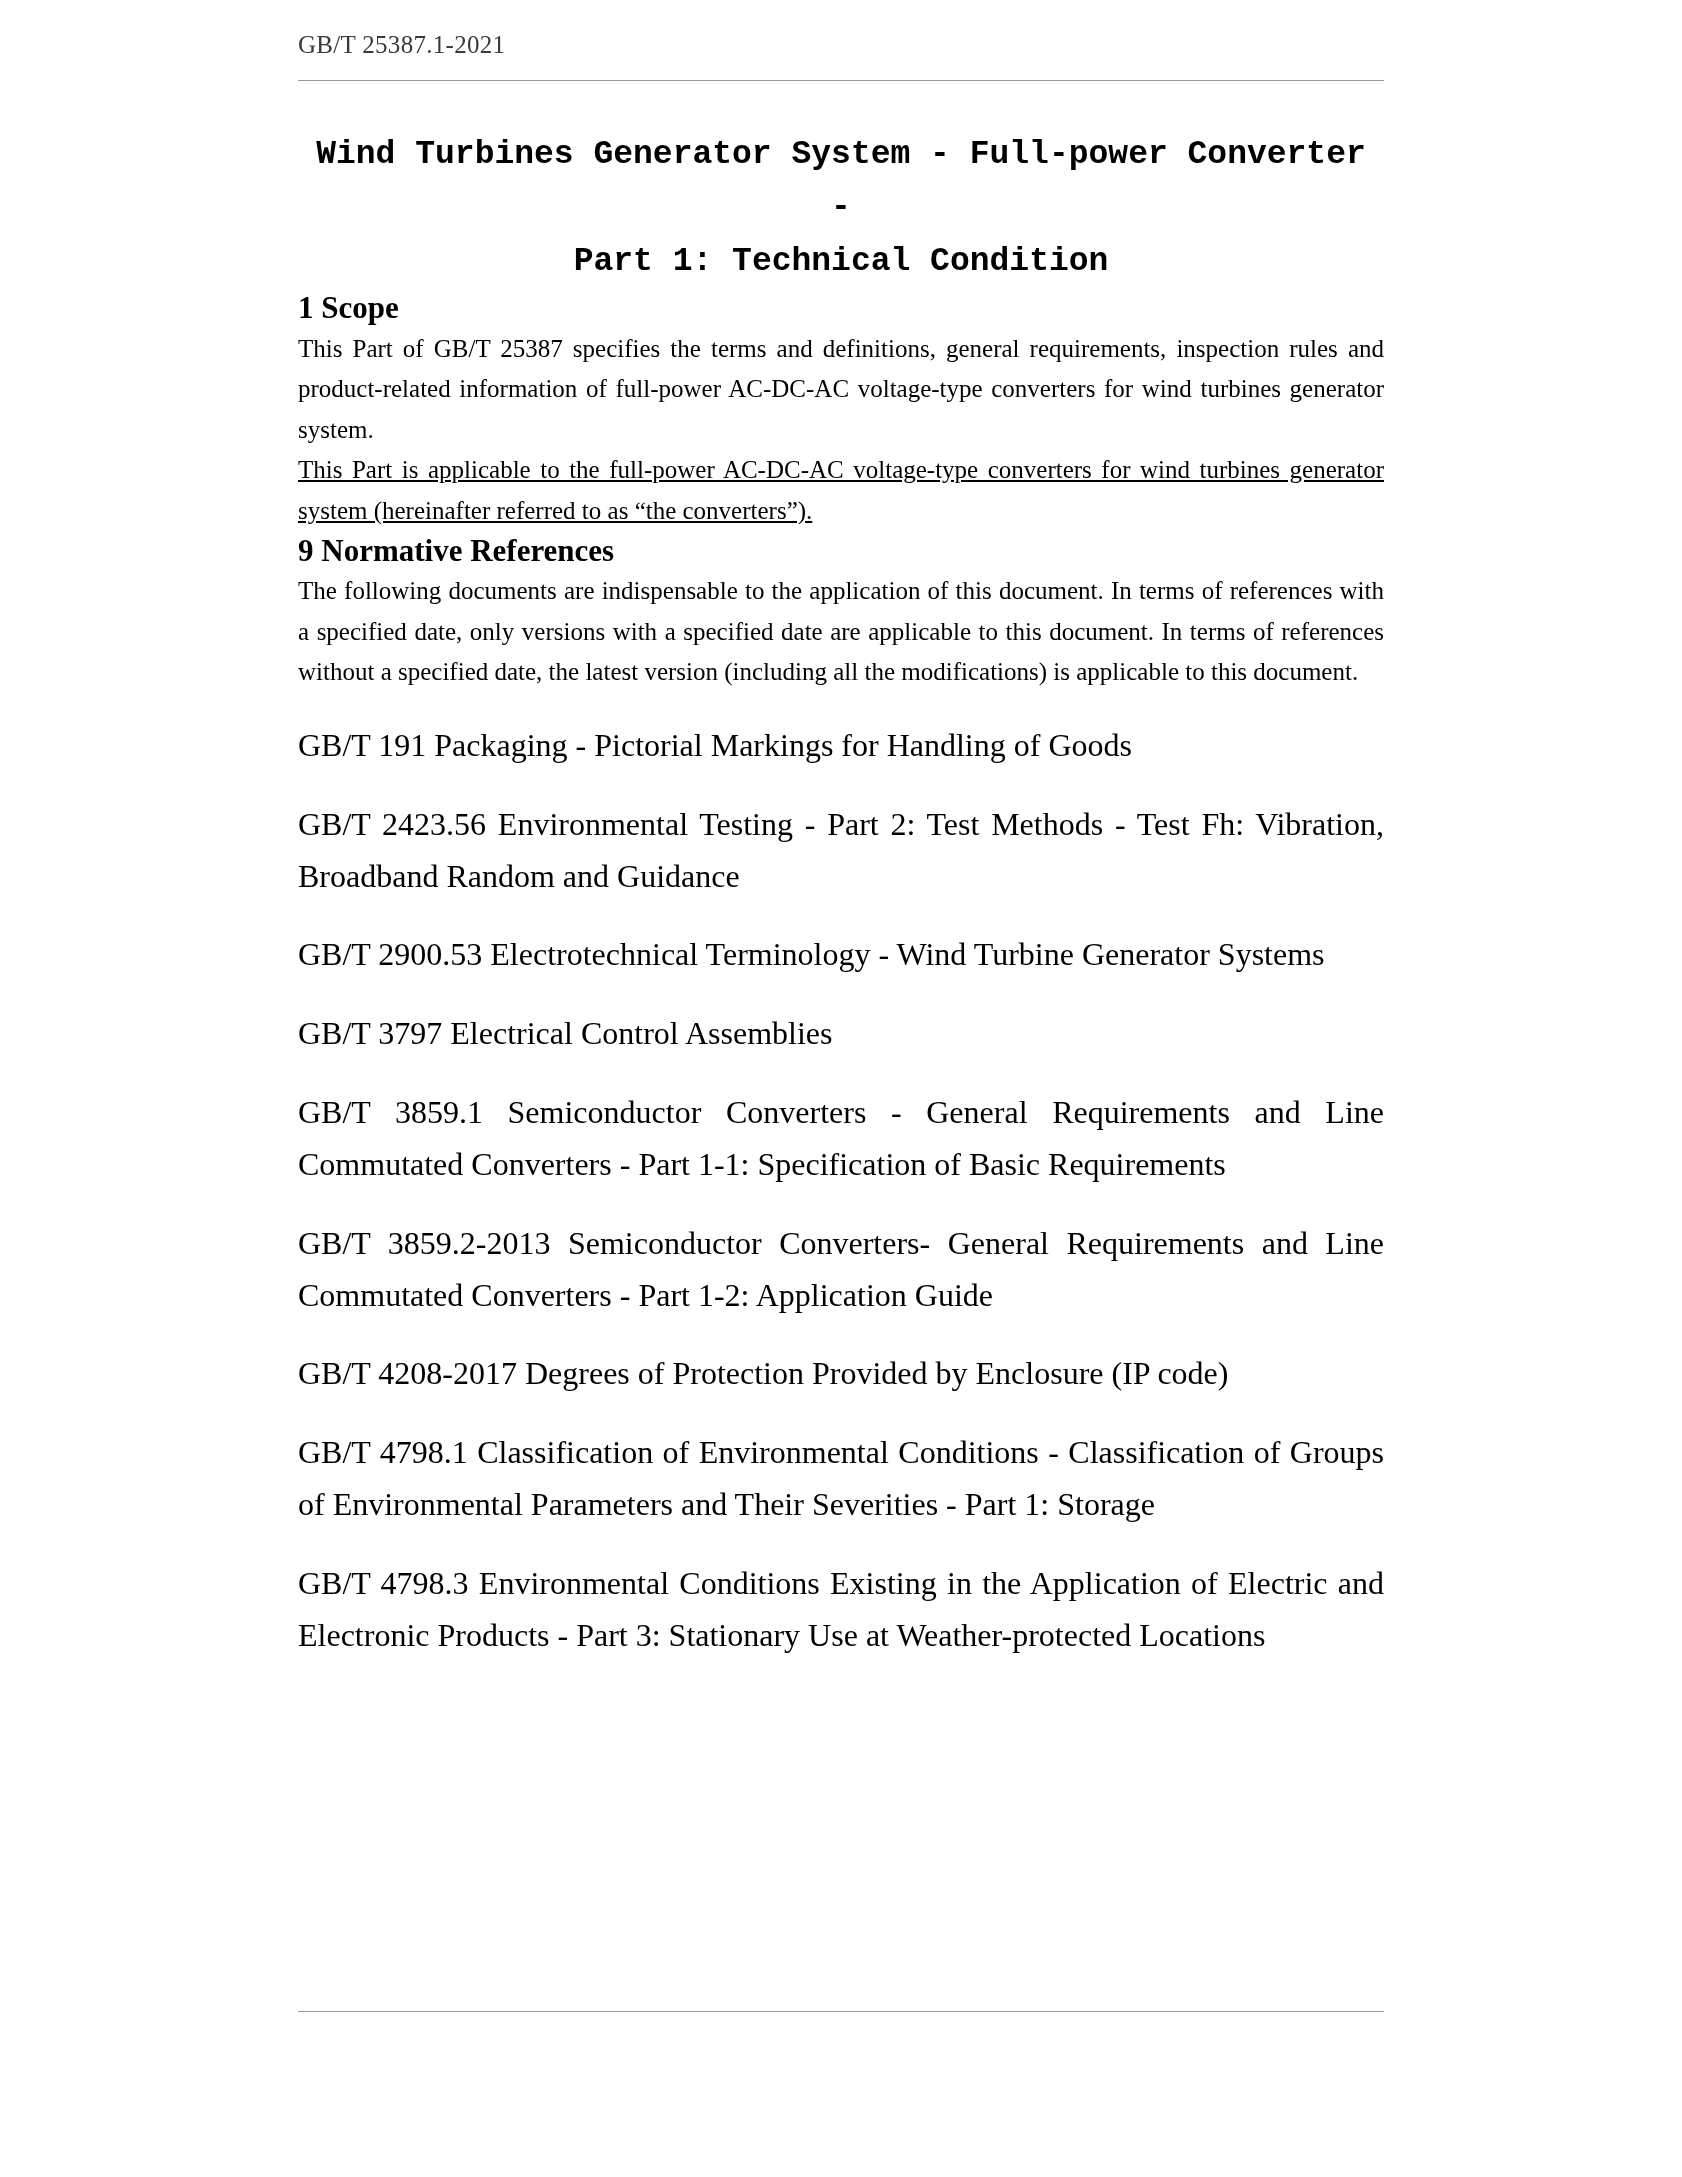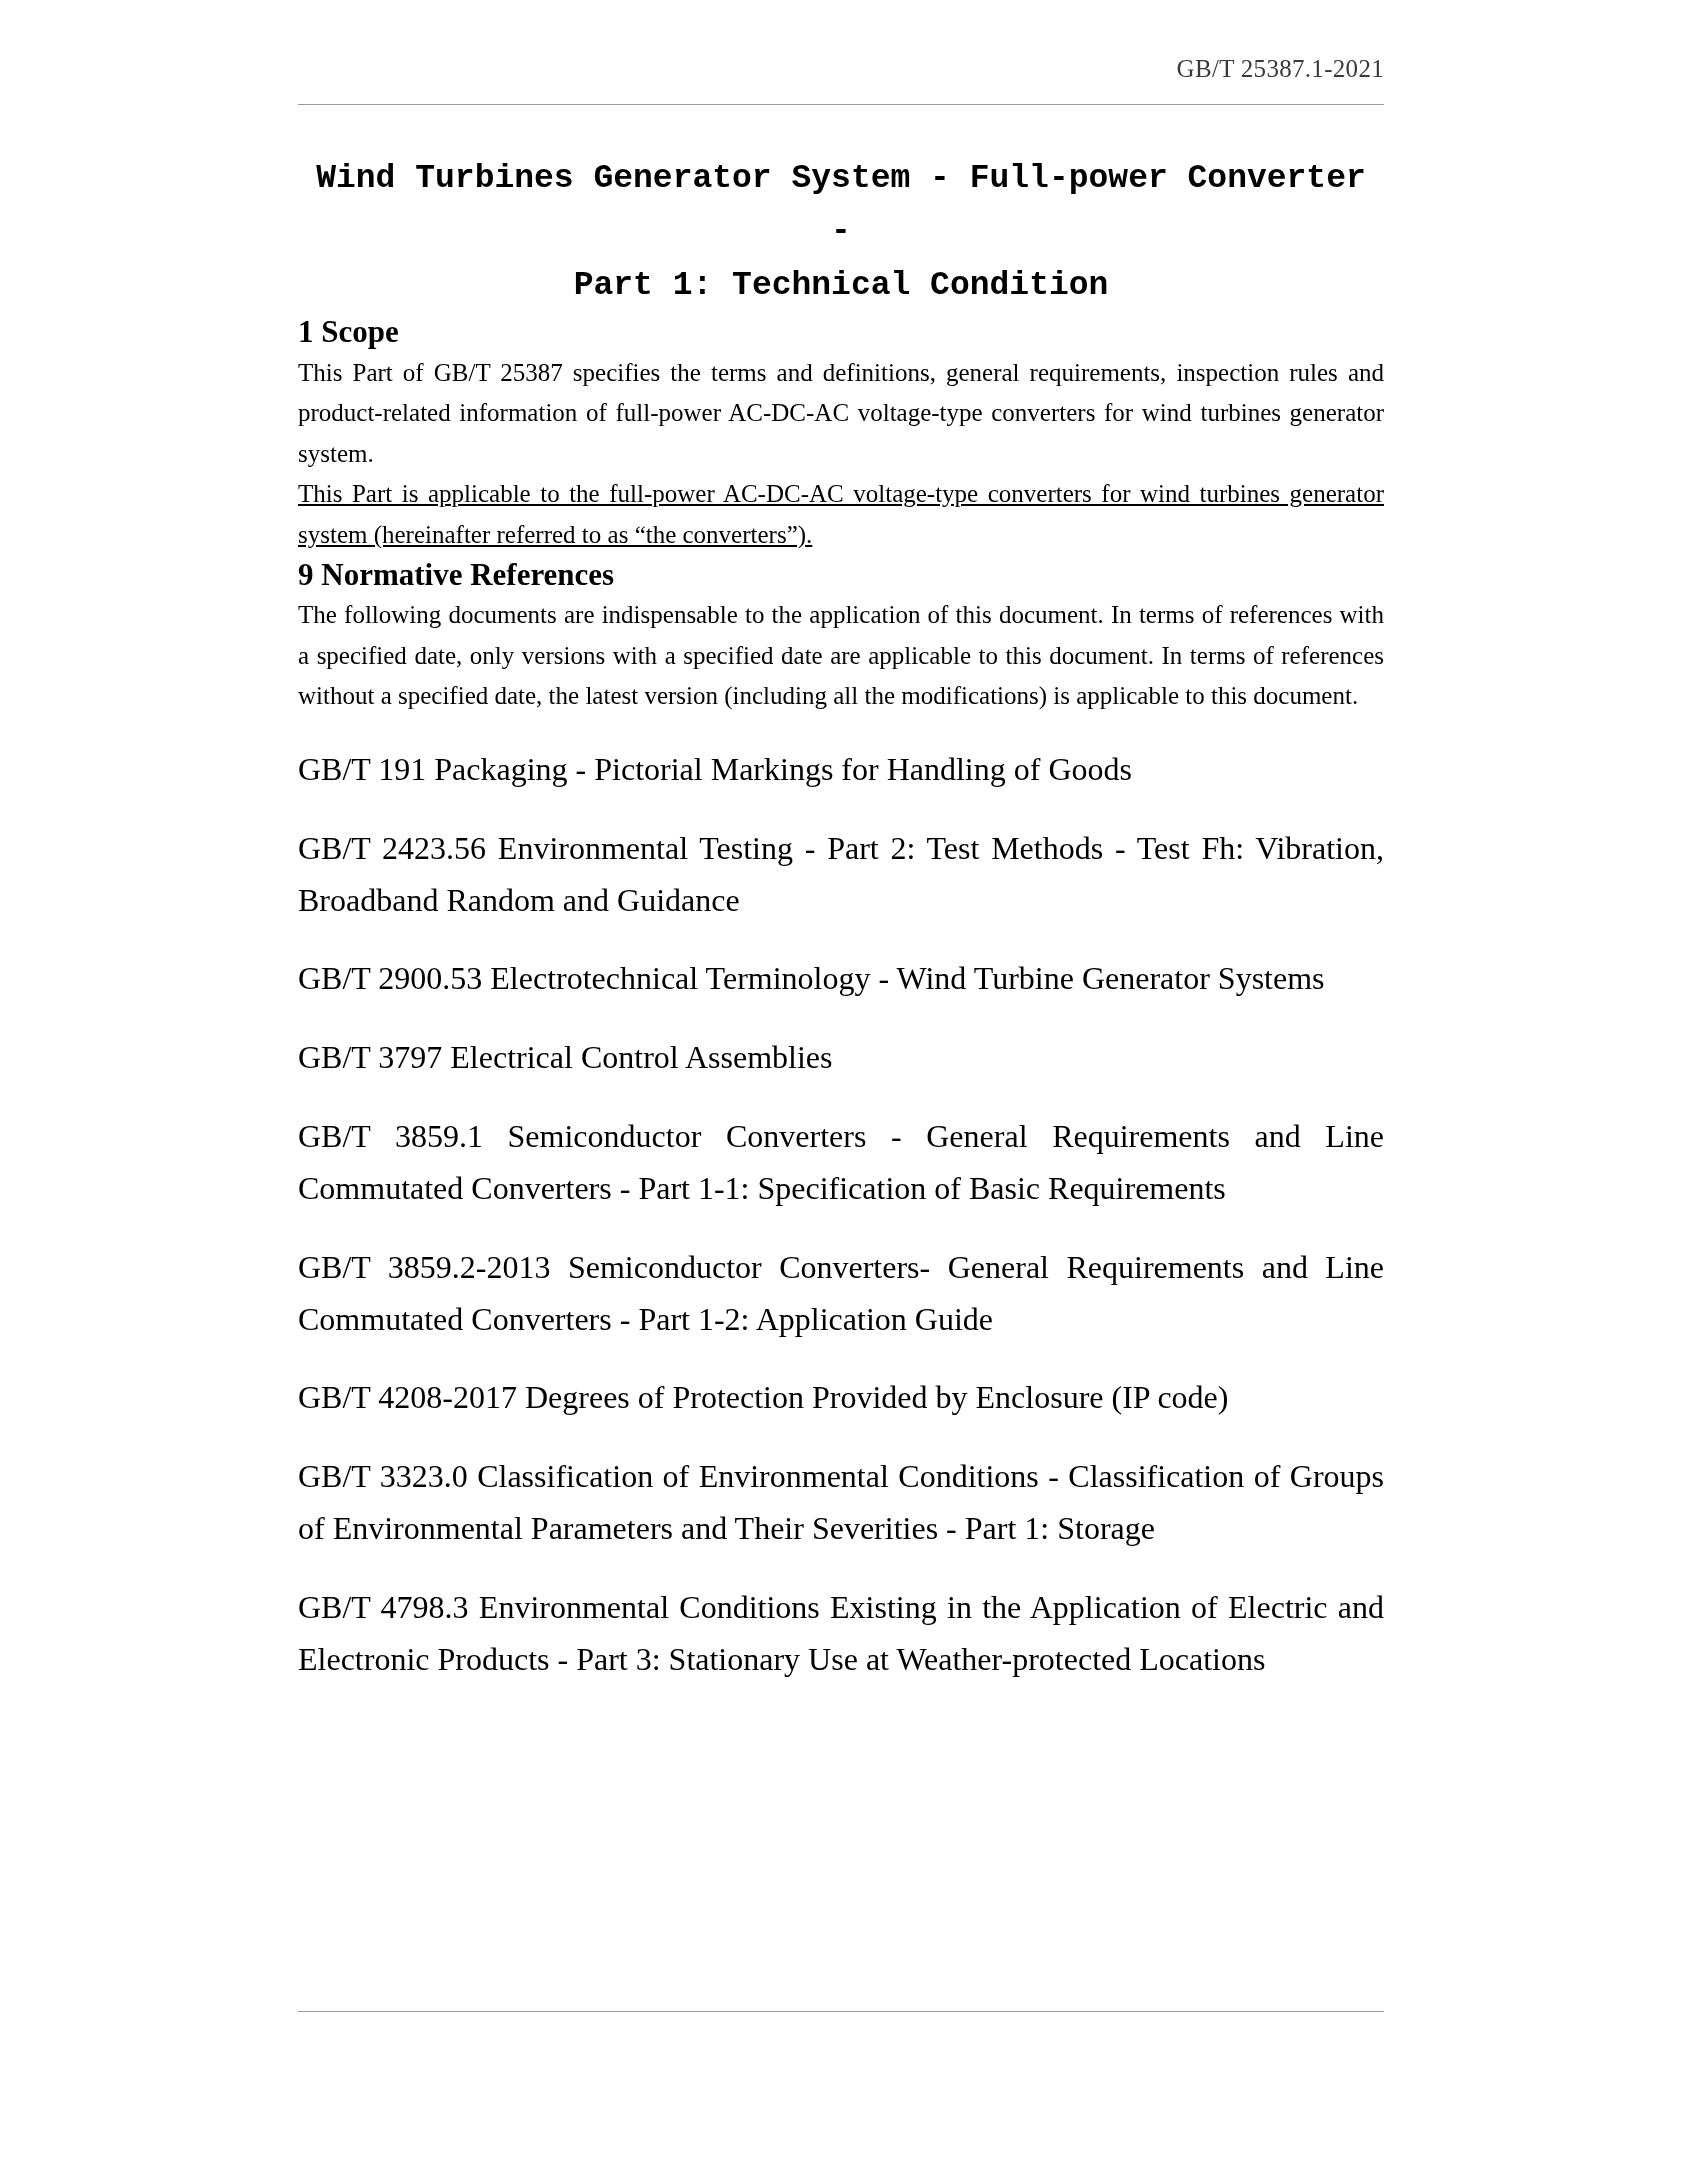--- a/index.html
+++ b/index.html
@@ -28,8 +28,8 @@
 
   
   .page-header {
-    padding-top: 54px;
-    text-align: right;
+    padding-top: 30px;
+    text-align: left;
   }
   .header-code {
     font-size: 25px;

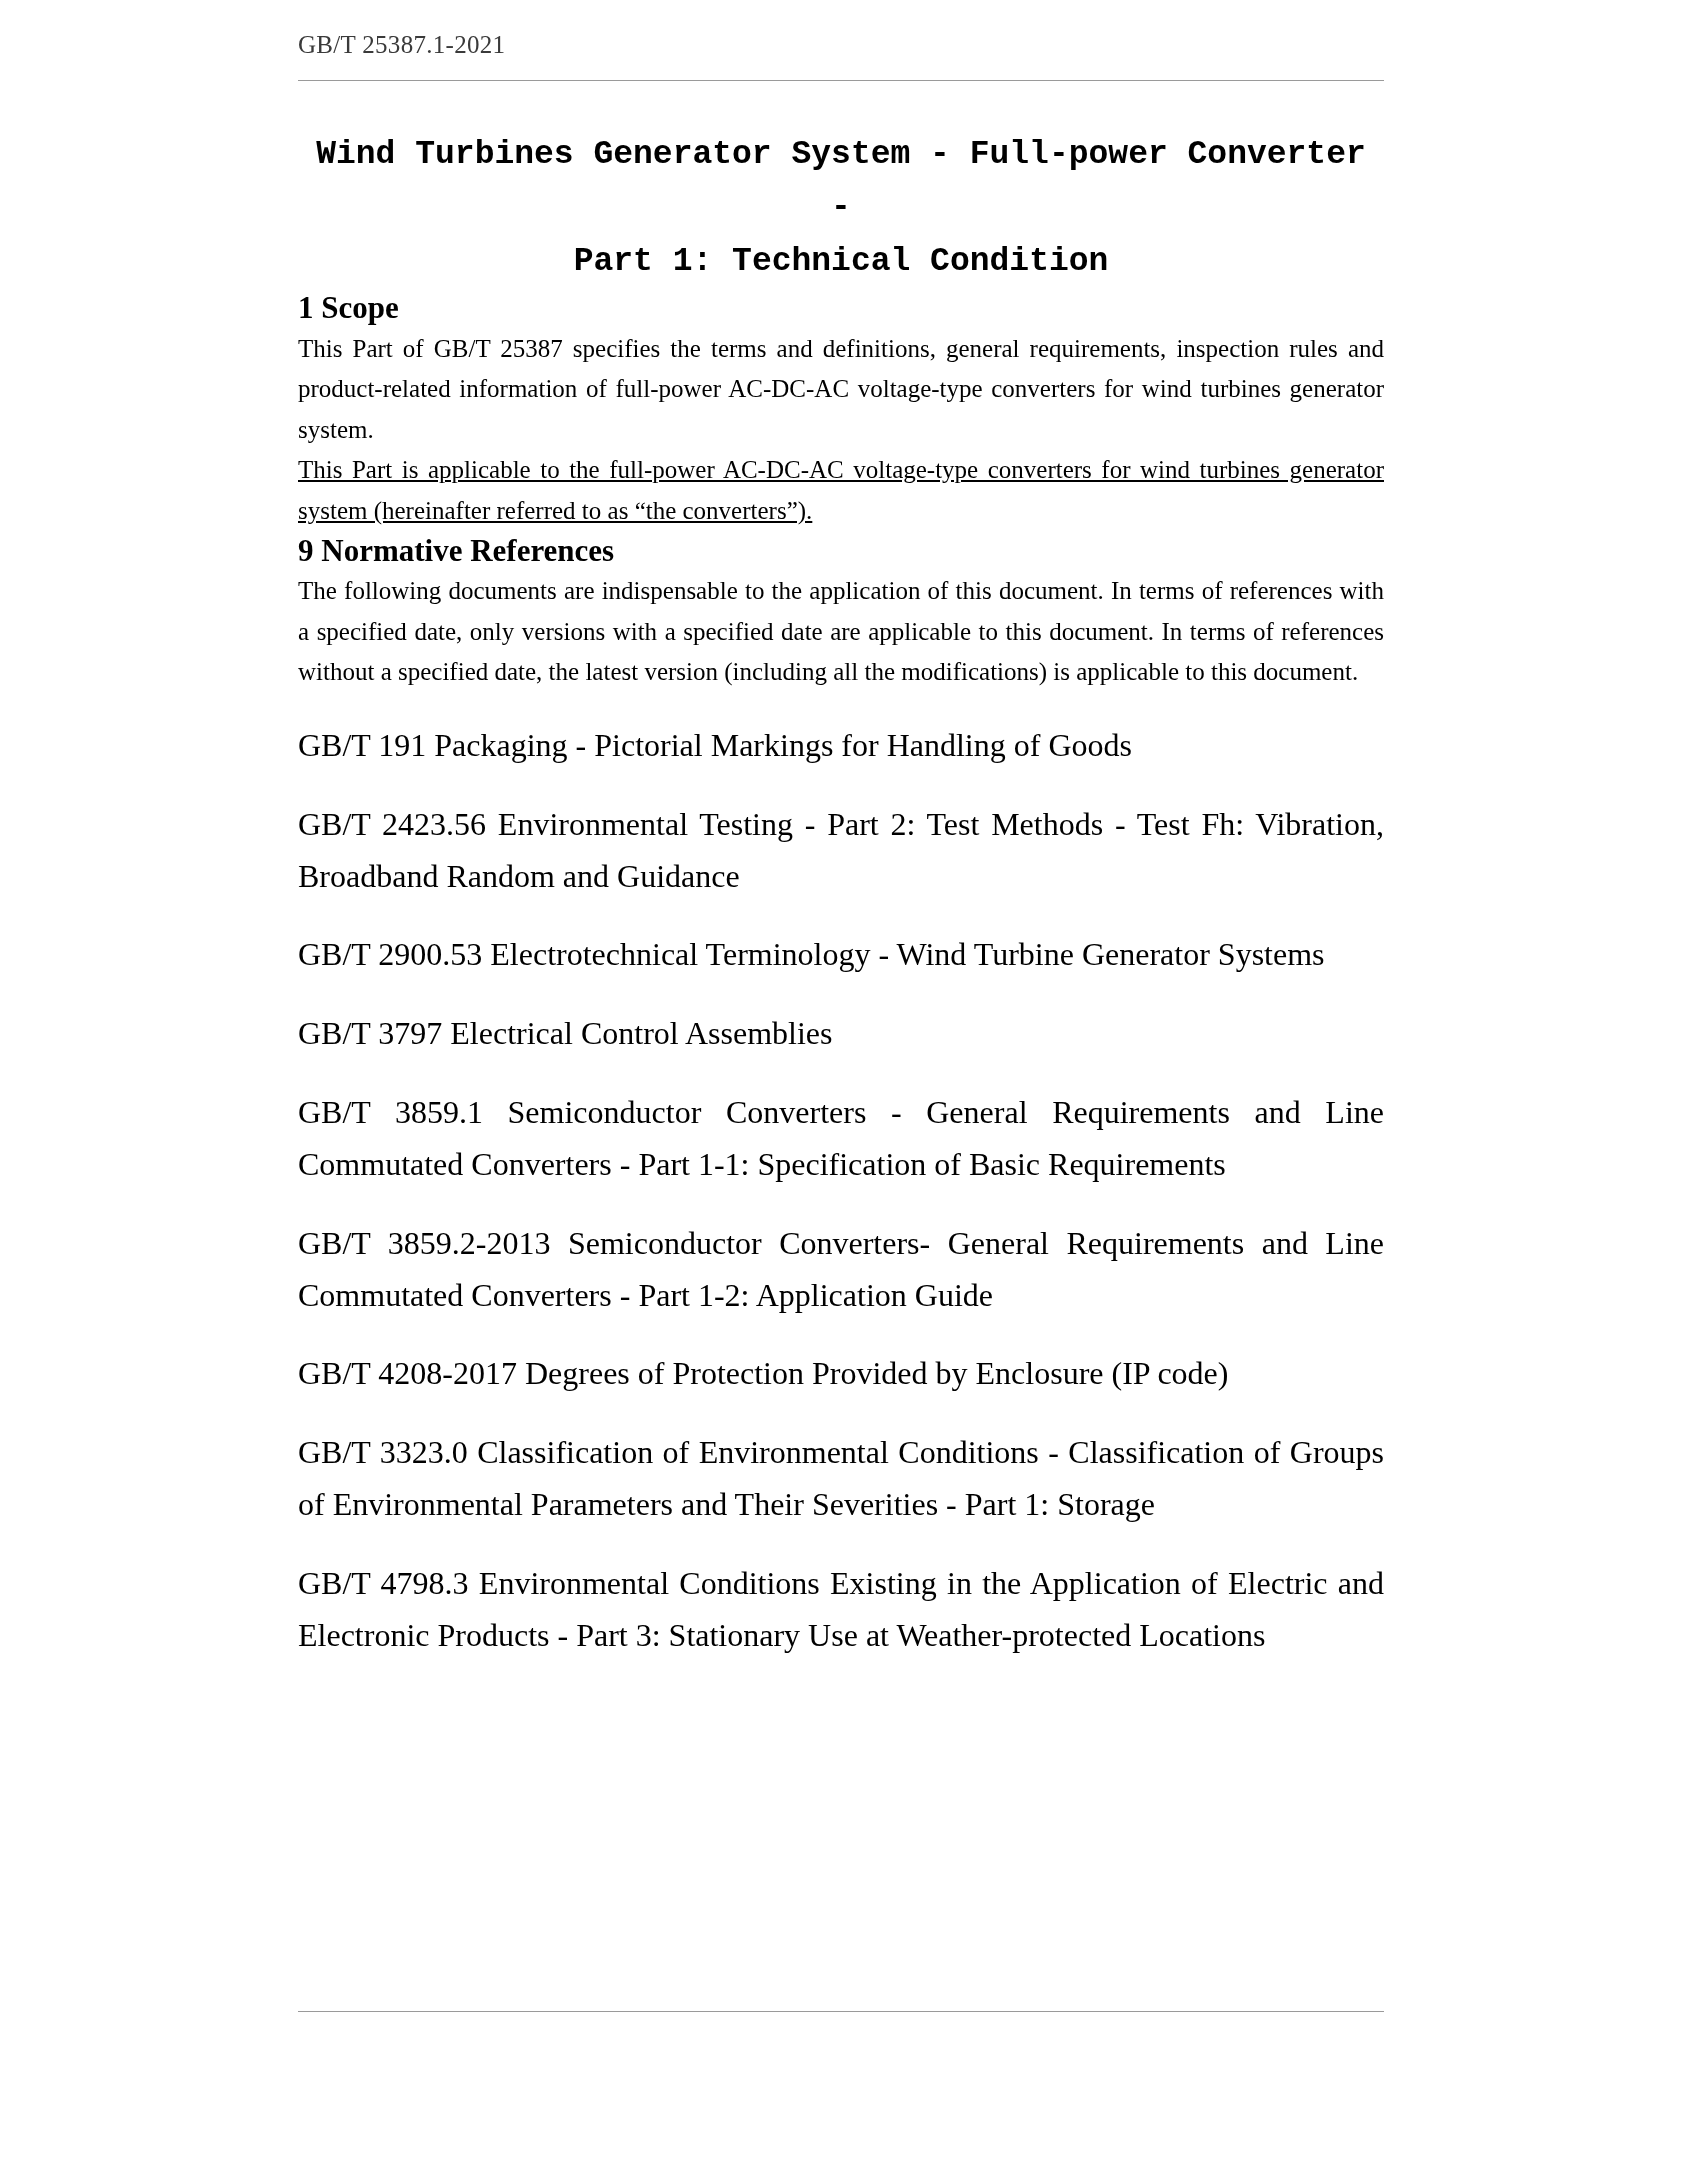--- a/index.html
+++ b/index.html
@@ -164,7 +164,7 @@
       <p class="ref-item">GB/T 3859.1 Semiconductor Converters - General Requirements and Line Commutated Converters - Part 1-1: Specification of Basic Requirements</p>
       <p class="ref-item">GB/T 3859.2-2013 Semiconductor Converters- General Requirements and Line Commutated Converters - Part 1-2: Application Guide</p>
       <p class="ref-item">GB/T 4208-2017 Degrees of Protection Provided by Enclosure (IP code)</p>
-      <p class="ref-item">GB/T 3323.0 Classification of Environmental Conditions - Classification of Groups of Environmental Parameters and Their Severities - Part 1: Storage</p>
+      <p class="ref-item">GB/T 4798.1 Classification of Environmental Conditions - Classification of Groups of Environmental Parameters and Their Severities - Part 1: Storage</p>
       <p class="ref-item">GB/T 4798.3 Environmental Conditions Existing in the Application of Electric and Electronic Products - Part 3: Stationary Use at Weather-protected Locations</p>
     </div>
 

